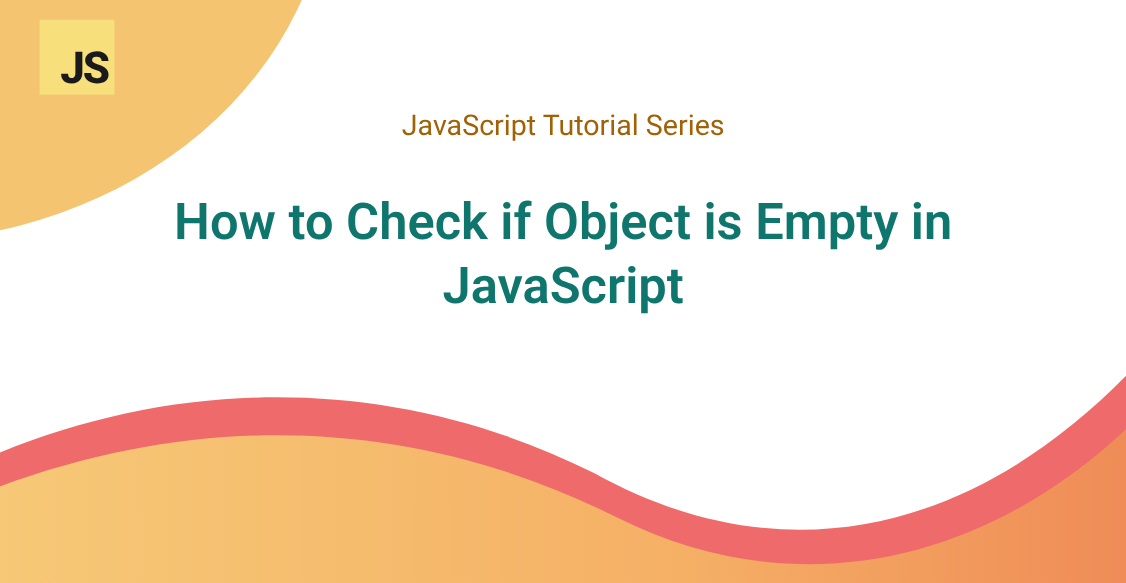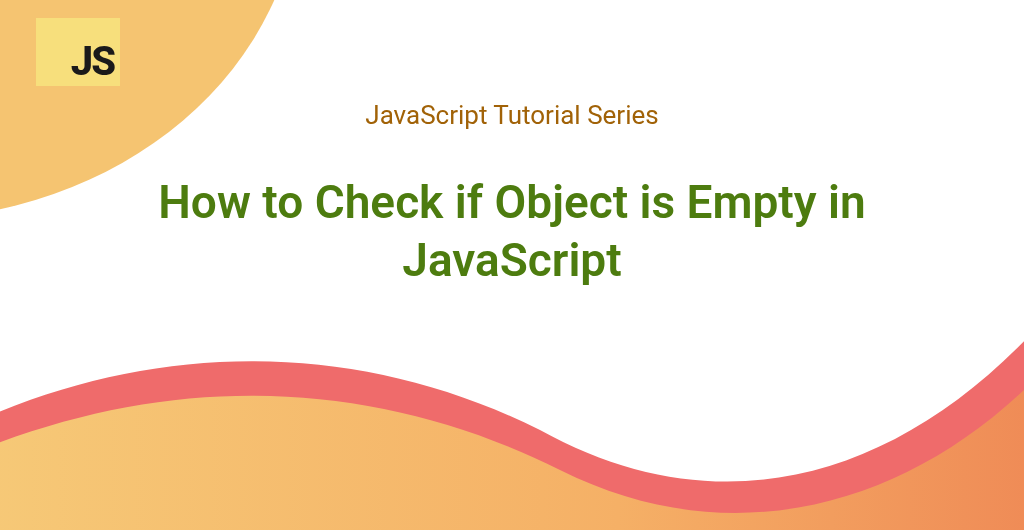--- a/index.html
+++ b/index.html
@@ -29,7 +29,7 @@
       position: absolute;
       top: 18px;
       left: 36px;
-      width: 84px;
+      width: 68px;
       height: 68px;
       background: #f7df7c;
       z-index: 3;

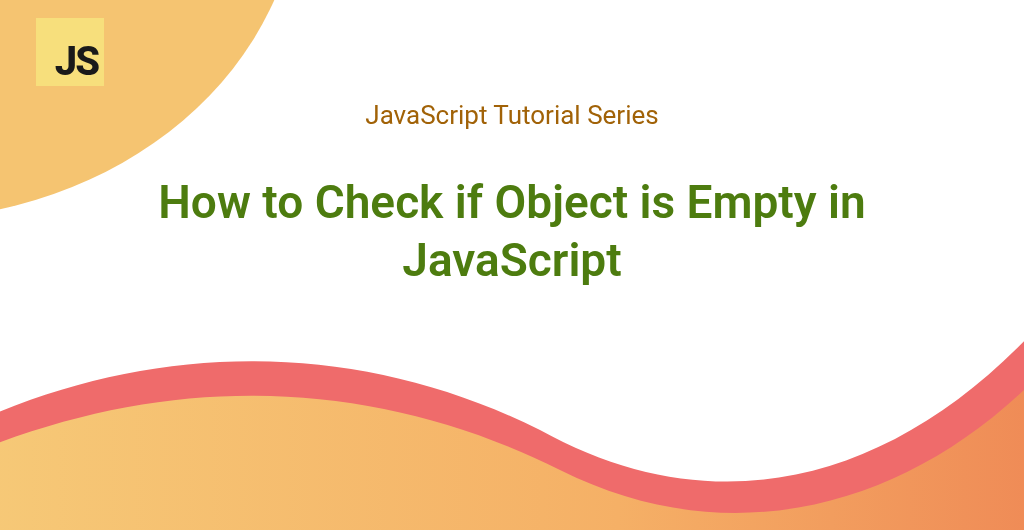--- a/index.html
+++ b/index.html
@@ -62,7 +62,7 @@
     }
     .title {
       font-size: 46px;
-      color: #4d7c0f;
+      color: #0f766e;
       font-weight: 600;
       line-height: 1.25;
       max-width: 880px;

